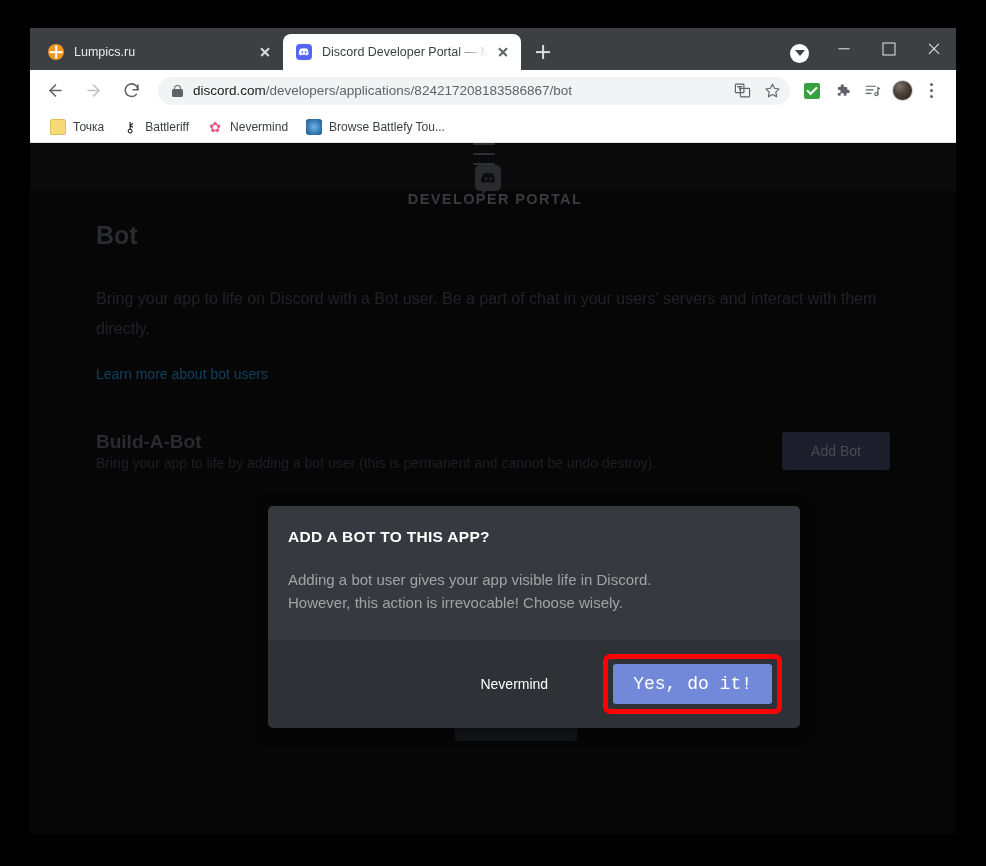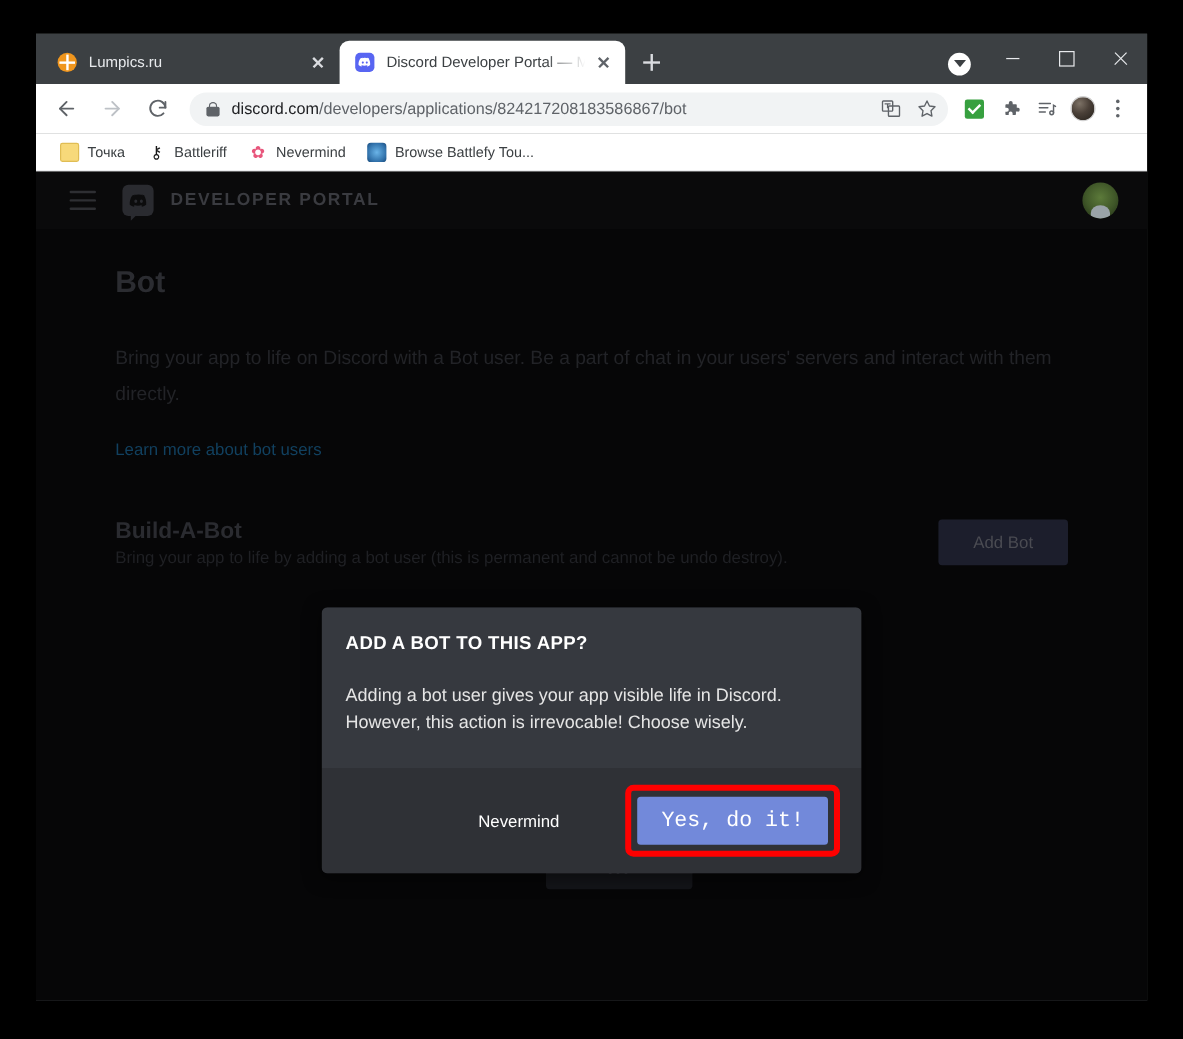--- a/index.html
+++ b/index.html
@@ -324,6 +324,7 @@
     display: flex;
     align-items: center;
     padding: 0 24px 0 28px;
+    flex-direction: column;
   }
   .hamburger {
     width: 22px; height: 16px;

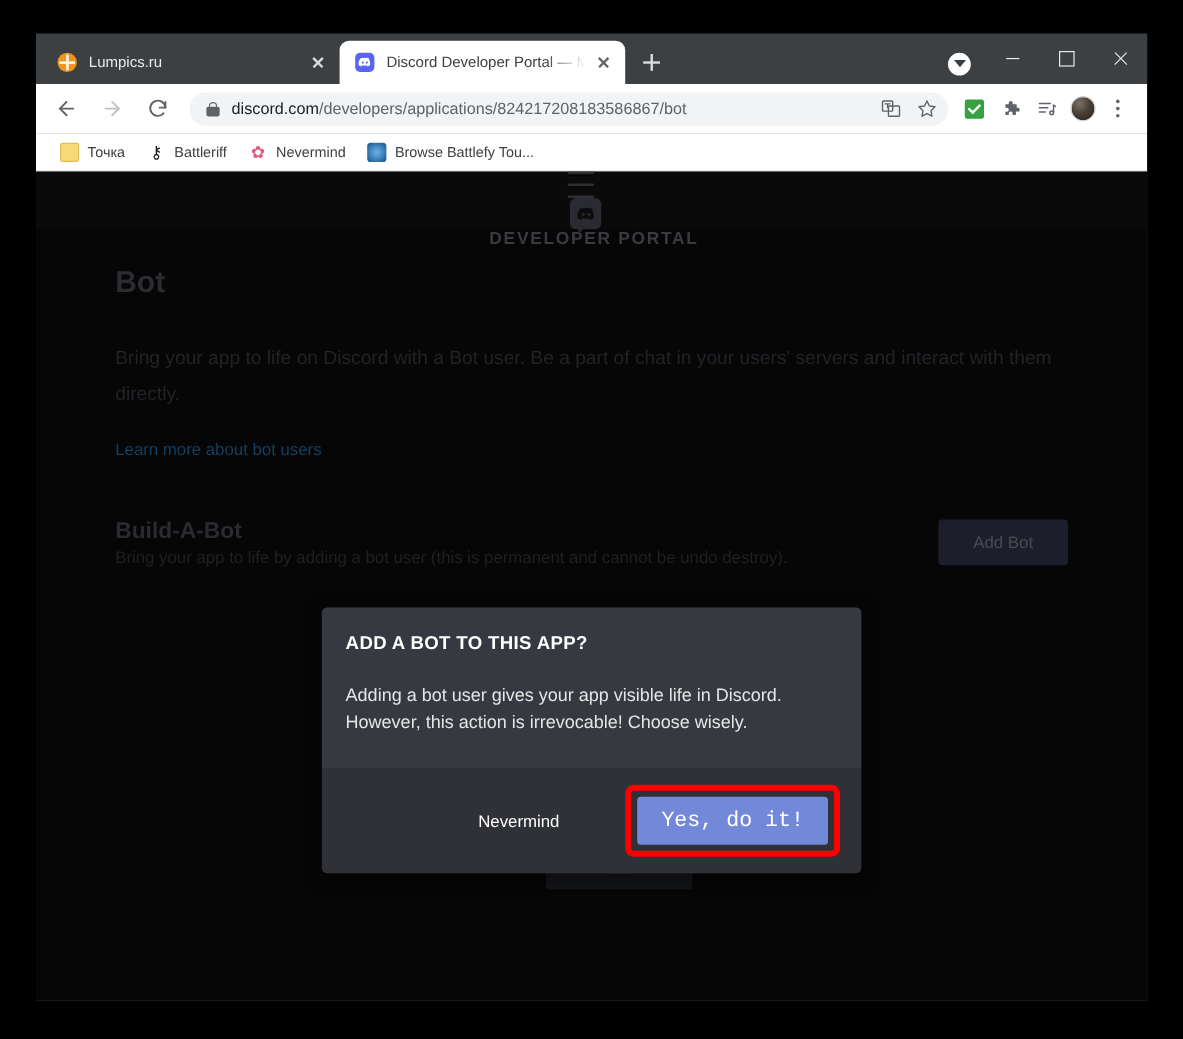--- a/index.html
+++ b/index.html
@@ -448,7 +448,7 @@
     position: absolute;
     left: 238px;
     top: 363px;
-    width: 450px;
+    width: 532px;
     border-radius: 5px;
     overflow: hidden;
     box-shadow: 0 3px 14px rgba(0,0,0,.5);

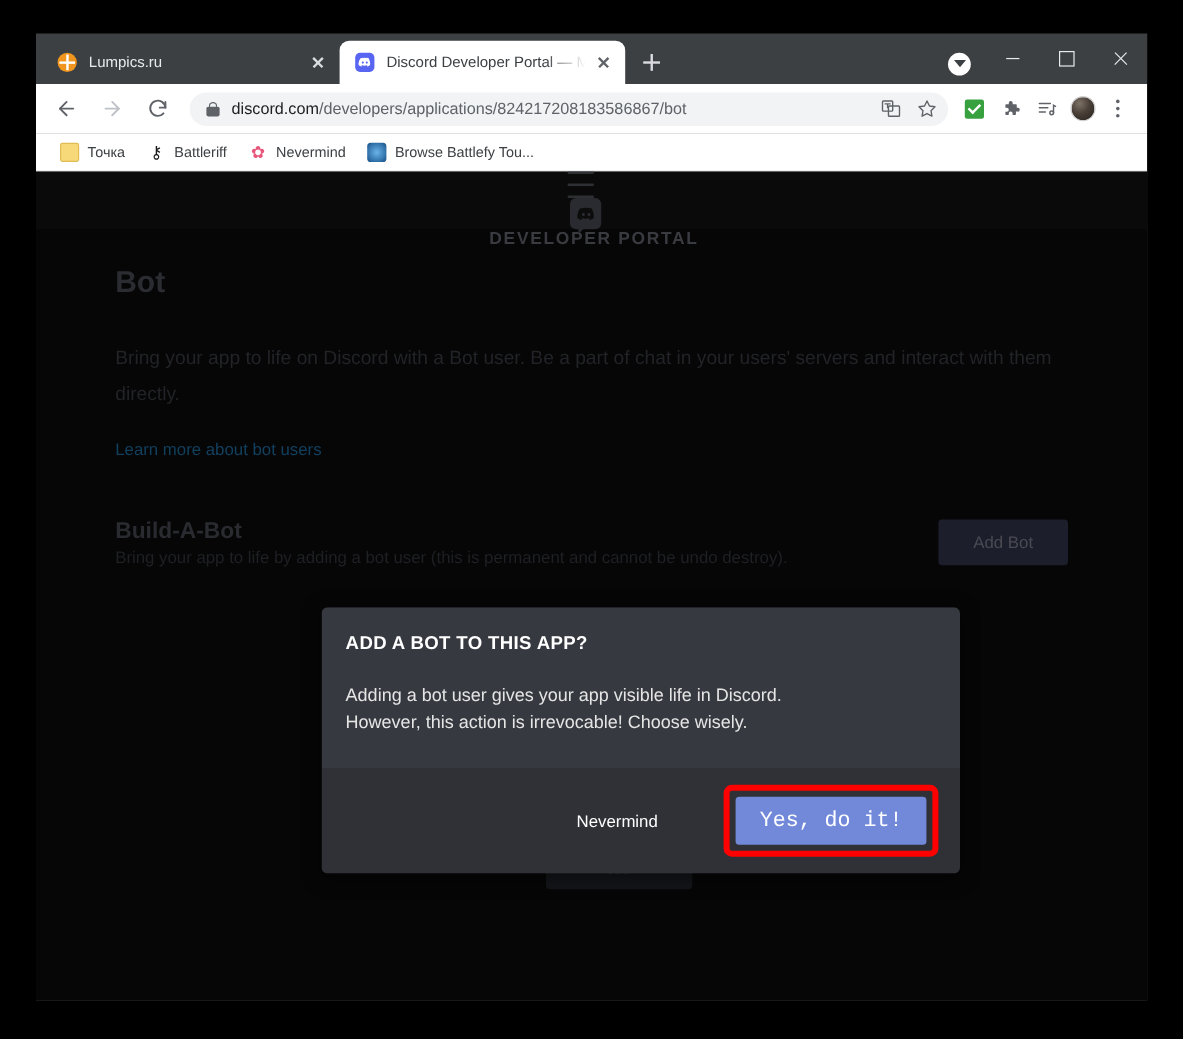--- a/index.html
+++ b/index.html
@@ -467,7 +467,7 @@
   .modal-text {
     font-size: 15px;
     line-height: 23px;
-    color: #e5e5e5;
+    color: #a3a3a3;
   }
   .modal-footer {
     background: #2f3136;

